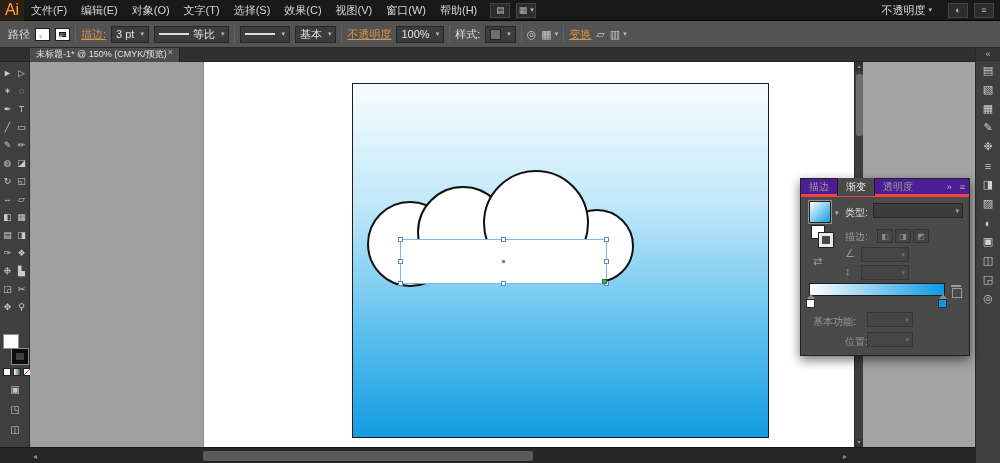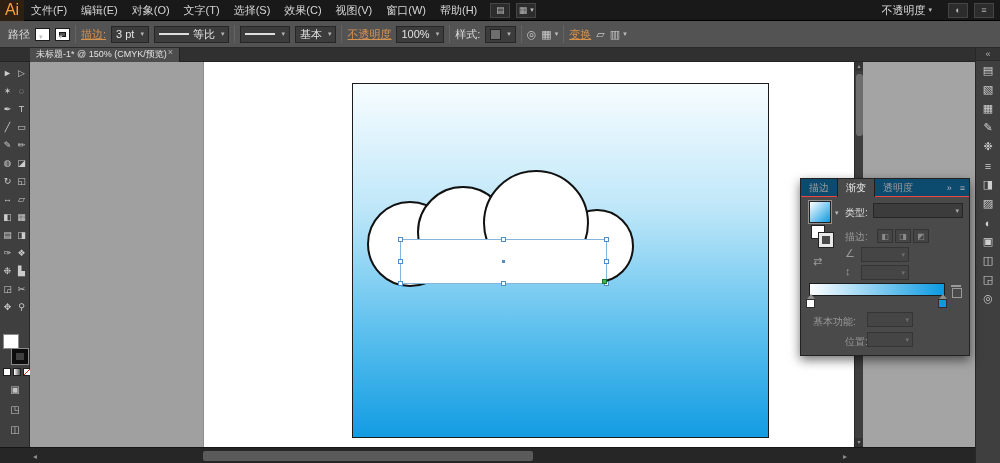--- a/index.html
+++ b/index.html
@@ -80,7 +80,7 @@
 
   
   #gpanel{position:absolute;left:800px;top:178px;width:170px;height:178px;background:#4a4a4a;border:1px solid #222;box-shadow:0 4px 10px rgba(0,0,0,.55);z-index:10}
-  #gp-header{height:18px;background:#0c4a6e;border-bottom:1px solid #ef4444;display:flex;align-items:center;font-size:10px}
+  #gp-header{height:18px;background:#4c1d95;border-bottom:3px solid #ef4444;display:flex;align-items:center;font-size:10px}
   .gp-tab{padding:0 8px;height:18px;line-height:18px;color:#9b9b9b;white-space:nowrap}
   .gp-tab.active{background:#4a4a4a;color:#ececec;border-left:1px solid #1f1f1f;border-right:1px solid #1f1f1f}
   .gp-hicon{color:#b5b5b5;font-size:9px;padding:0 4px}

